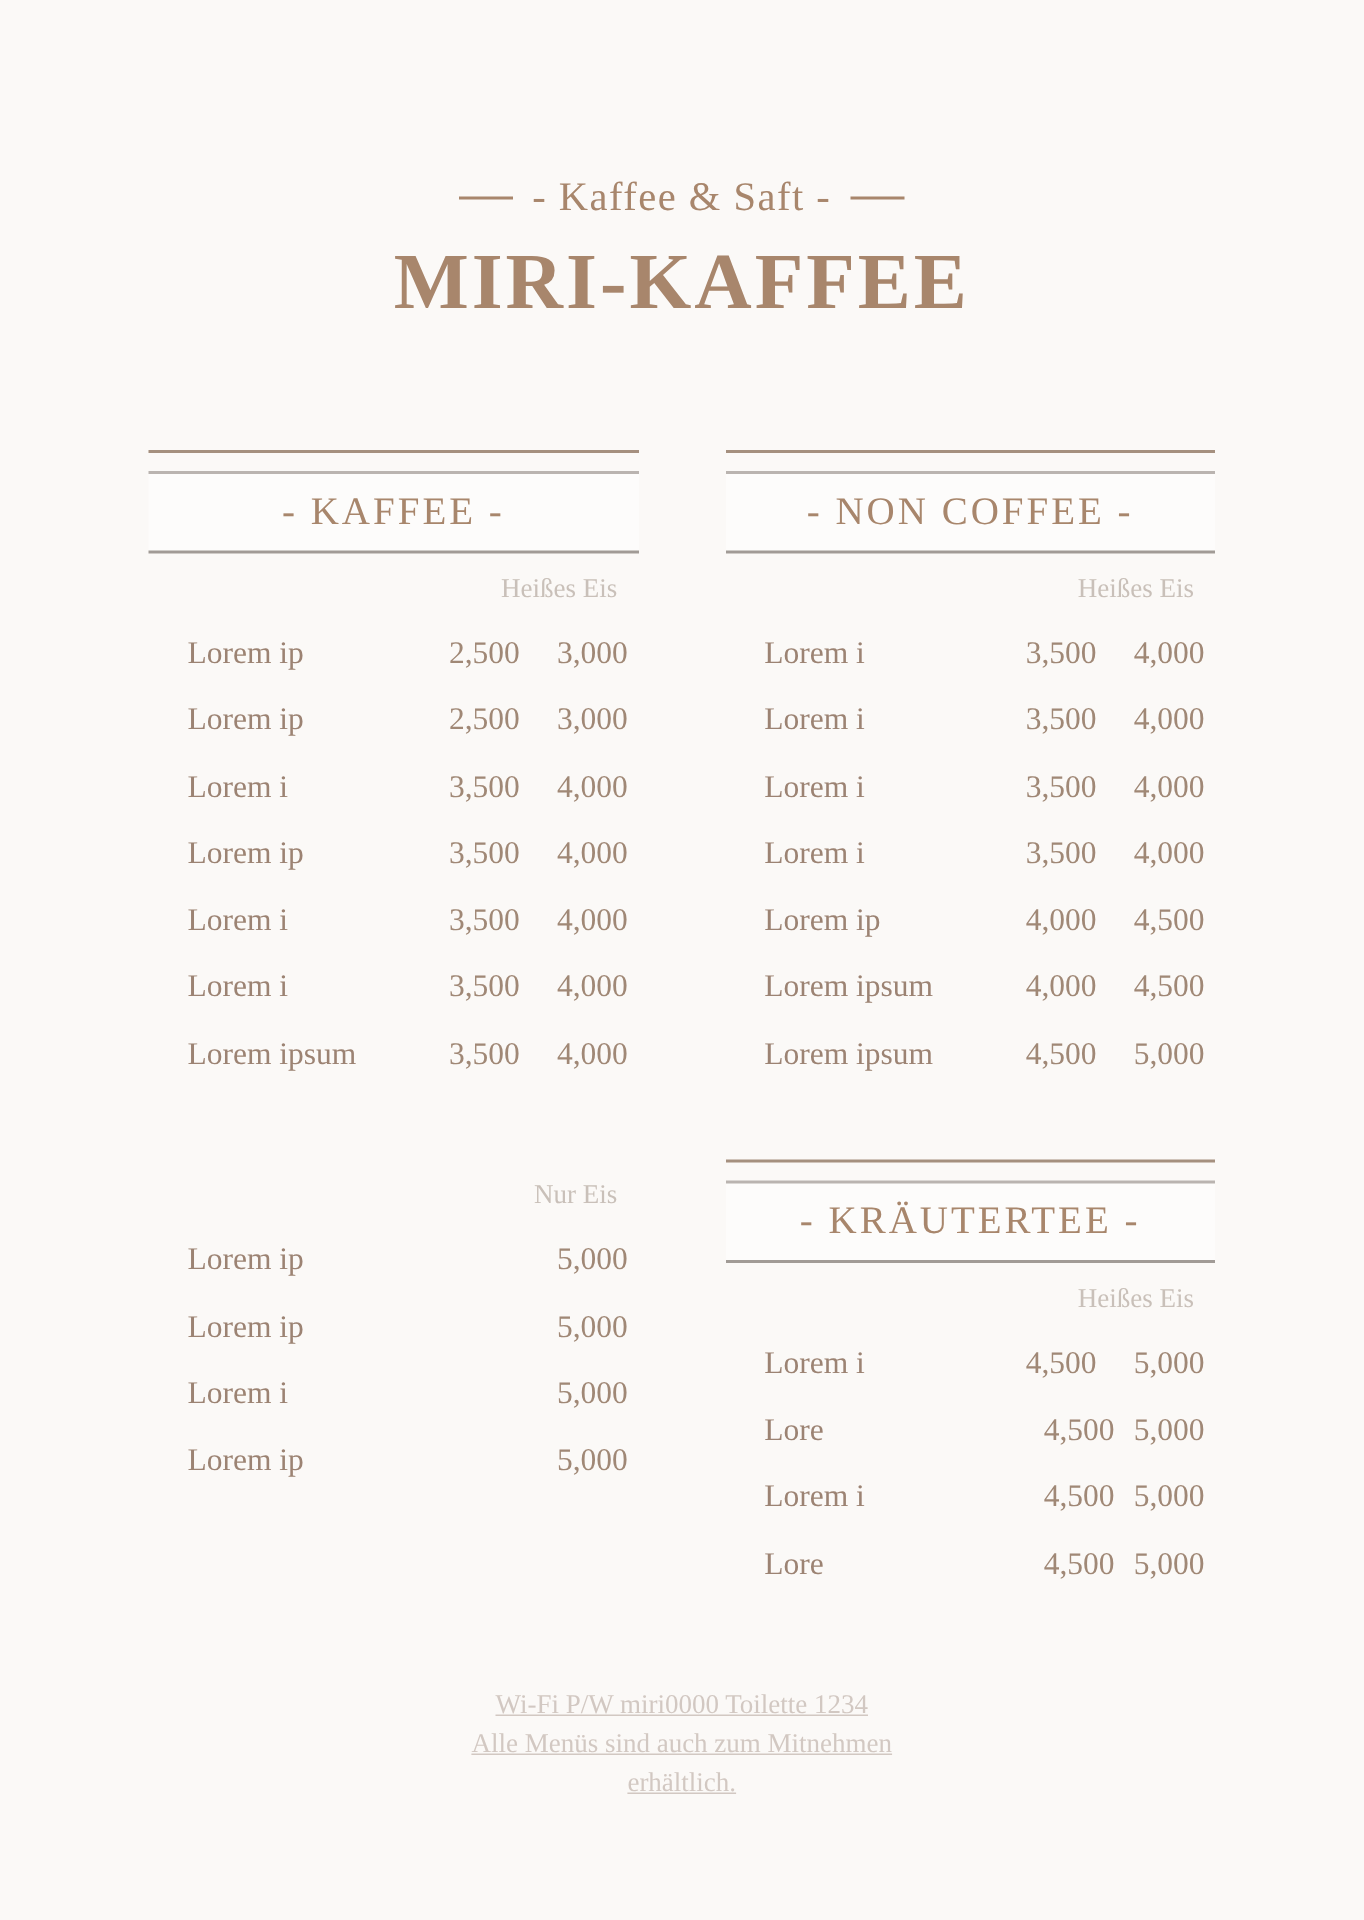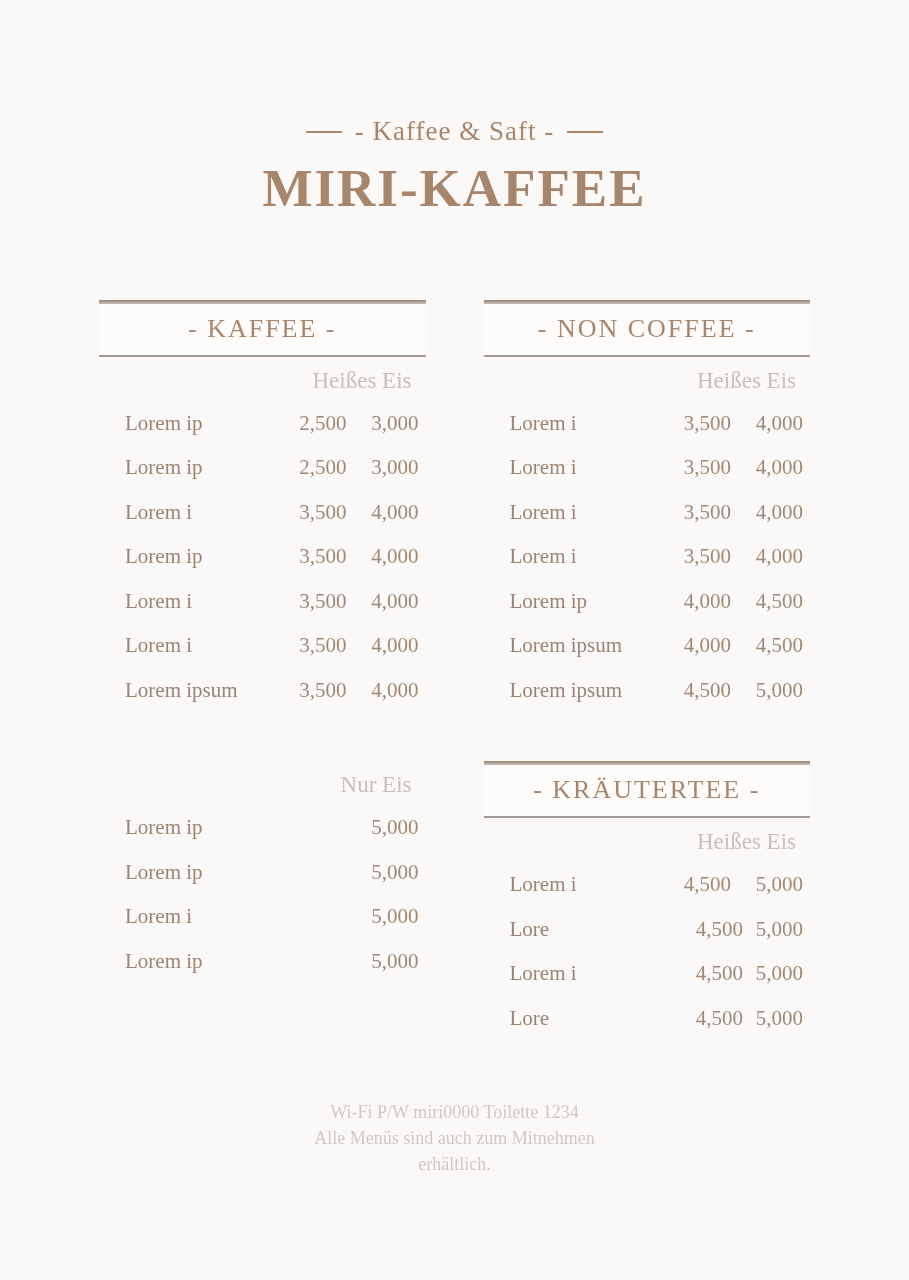--- a/index.html
+++ b/index.html
@@ -63,7 +63,7 @@
     row-gap: 50px;
   }
   .menu-section { min-width: 0; }
-  .section-head { border-top: 2px solid var(--rule-brown); padding-top: 0; }
+  .section-head { border-top: 2px solid var(--rule-brown); padding-top: 12px; }
   .section-head-inner {
     border-top: 2px solid var(--rule-gray);
     border-bottom: 2px solid var(--rule-dark);

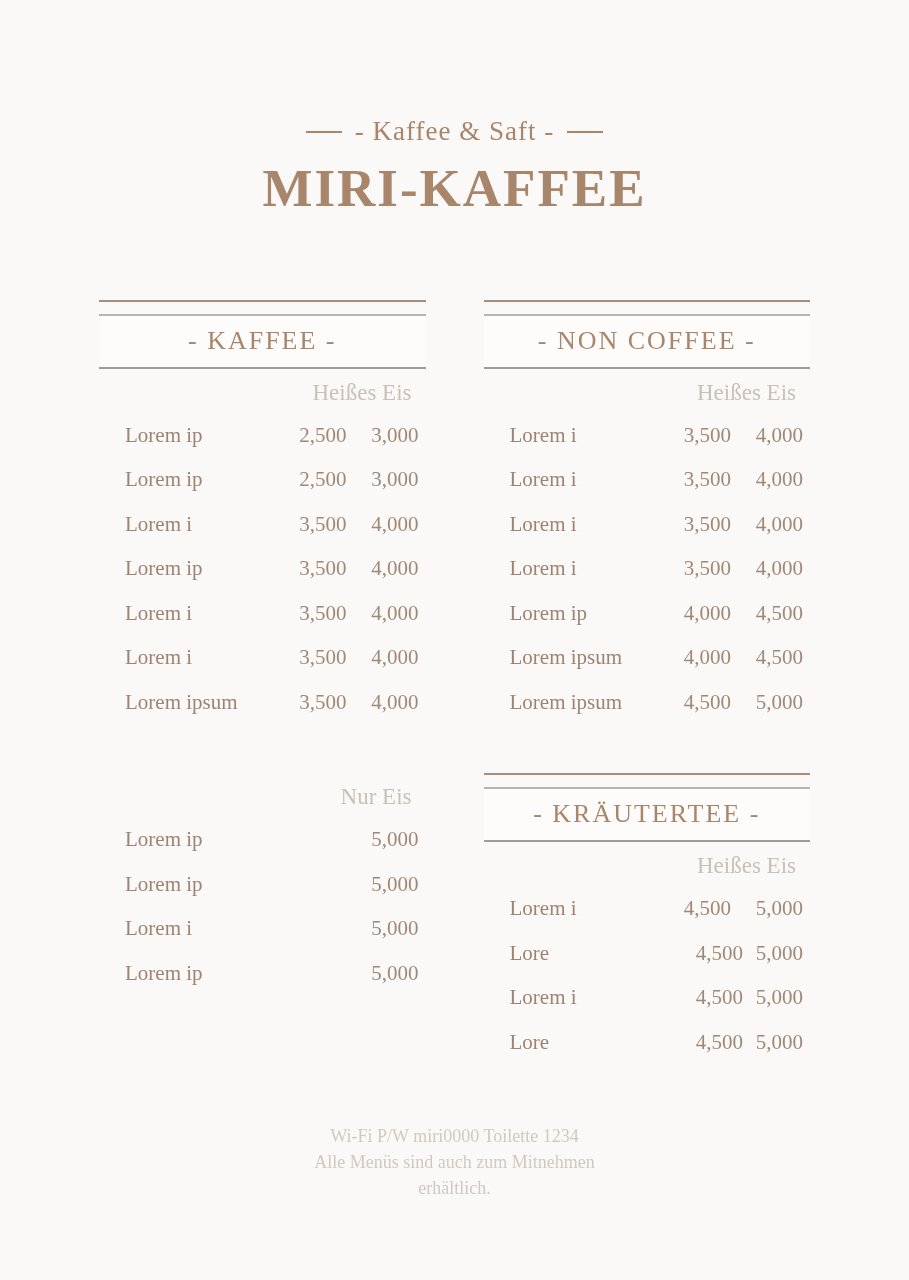--- a/index.html
+++ b/index.html
@@ -83,7 +83,7 @@
     margin-top: 13px;
     text-align: right;
     padding-right: 14px;
-    font-size: 23px;
+    font-size: 18px;
     color: var(--muted);
     height: 21px;
     line-height: 21px;

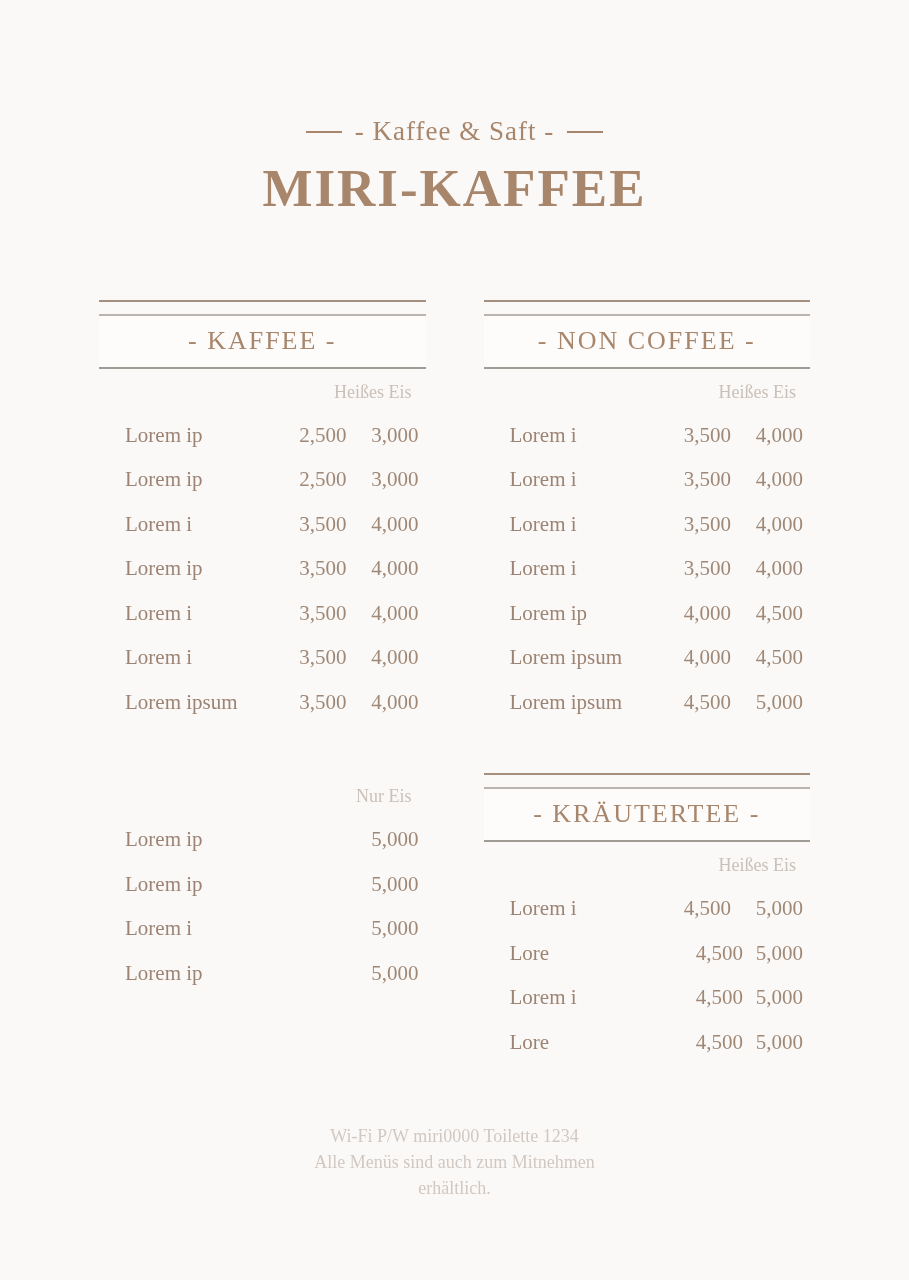--- a/index.html
+++ b/index.html
@@ -111,6 +111,7 @@
     font-size: 18px;
     line-height: 26px;
     color: var(--footer);
+    text-decoration: underline;
   }
   .menu-footer p { margin: 0; }
 </style>

